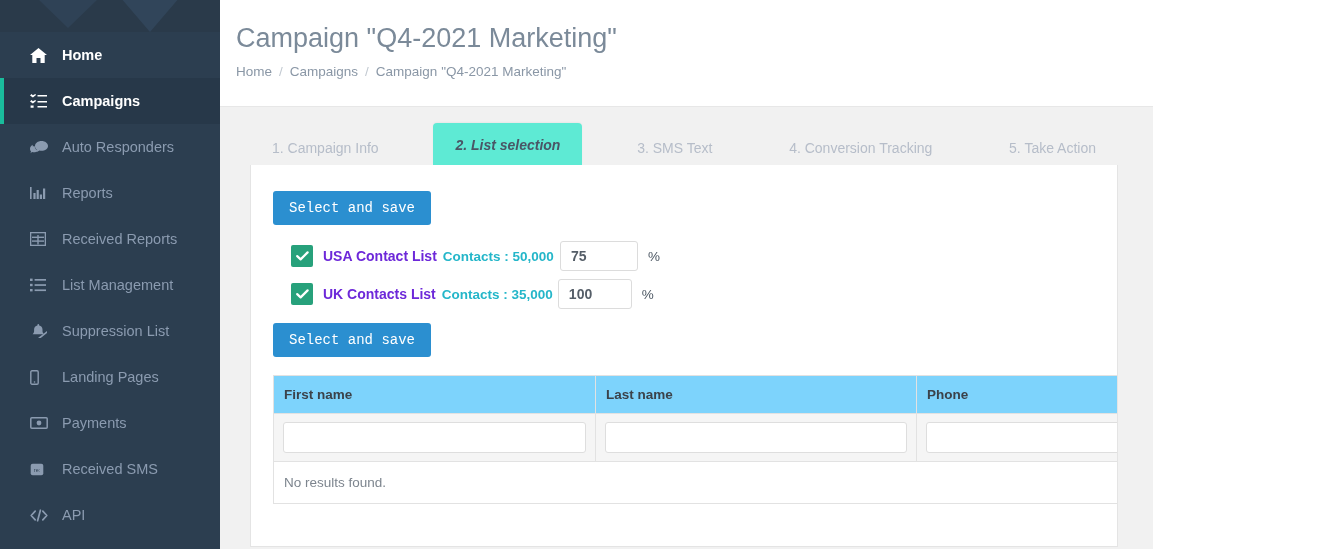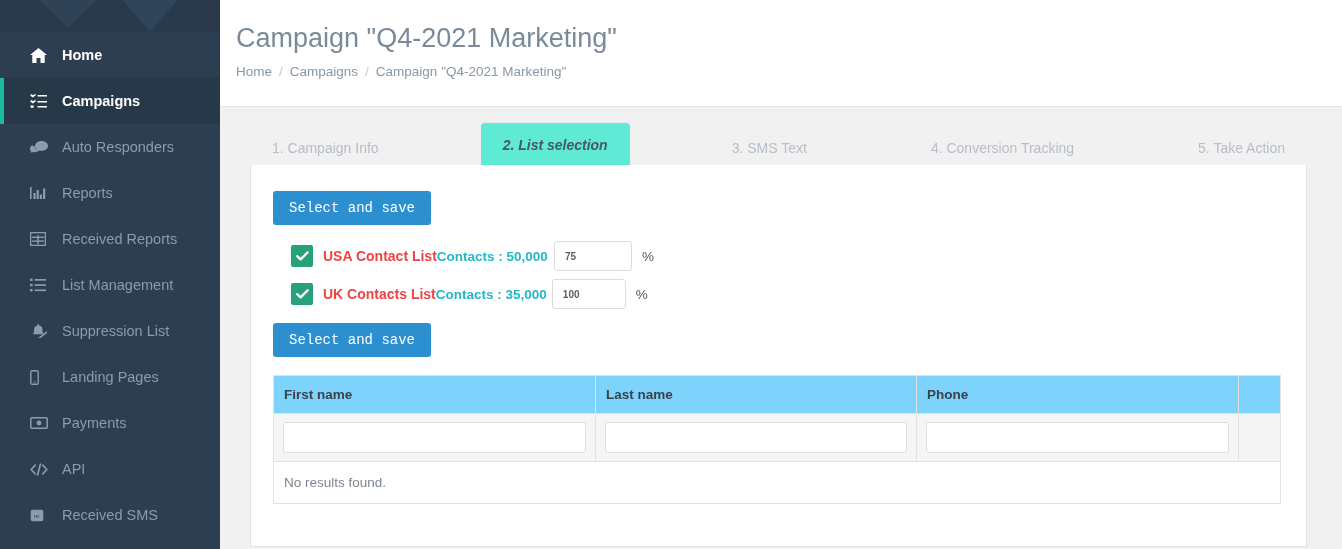--- a/index.html
+++ b/index.html
@@ -11,7 +11,7 @@
     background: #ffffff;
   }
 
-  .app { display: flex; width: 1342px; height: 549px; }
+  .app { display: flex; width: 1153px; height: 549px; }
 
   
   .sidebar {

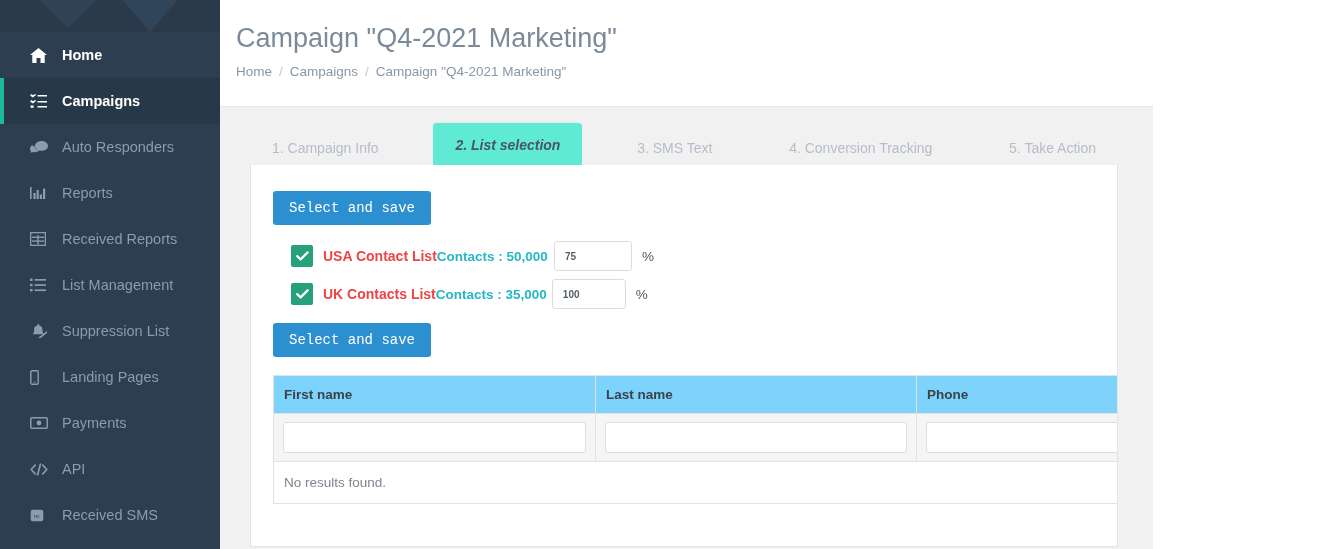--- a/index.html
+++ b/index.html
@@ -191,7 +191,8 @@
   .list-name {
     font-size: 14px;
     font-weight: bold;
-    color: #ef4444;
+    color: #6d28d9;
+    margin-right: 6px;
     white-space: nowrap;
   }
   .list-count {

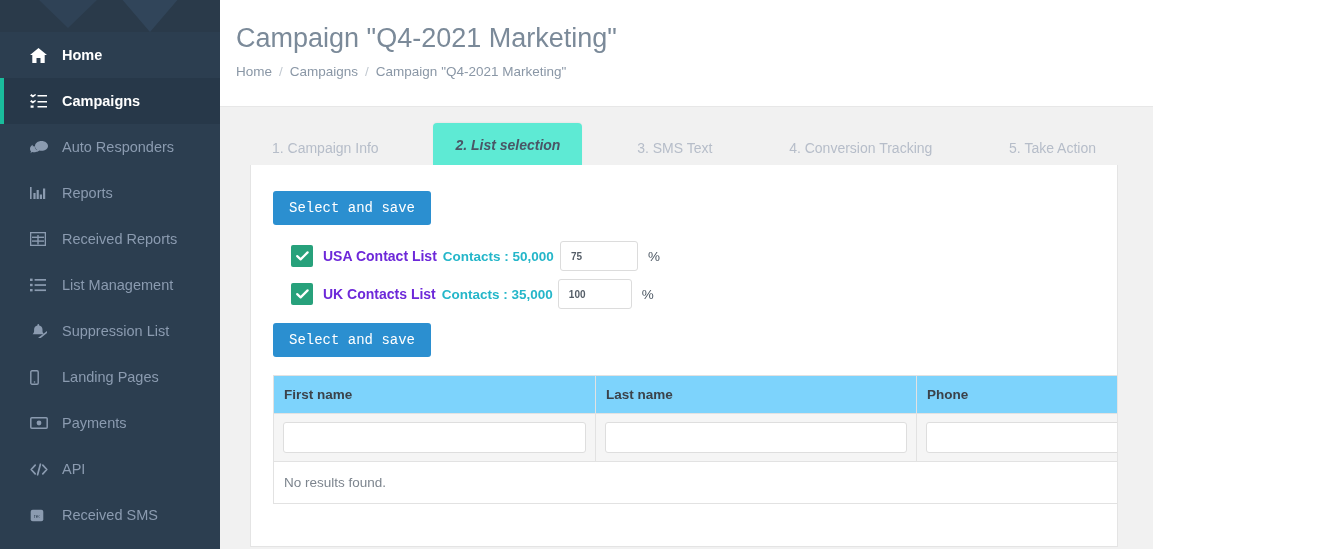--- a/index.html
+++ b/index.html
@@ -205,7 +205,7 @@
     border: 1px solid #dcdcdc;
     border-radius: 3px;
     height: 30px;
-    font-size: 10px;
+    font-size: 14px;
     font-weight: bold;
     color: #555e68;
     font-family: "Liberation Sans", sans-serif;

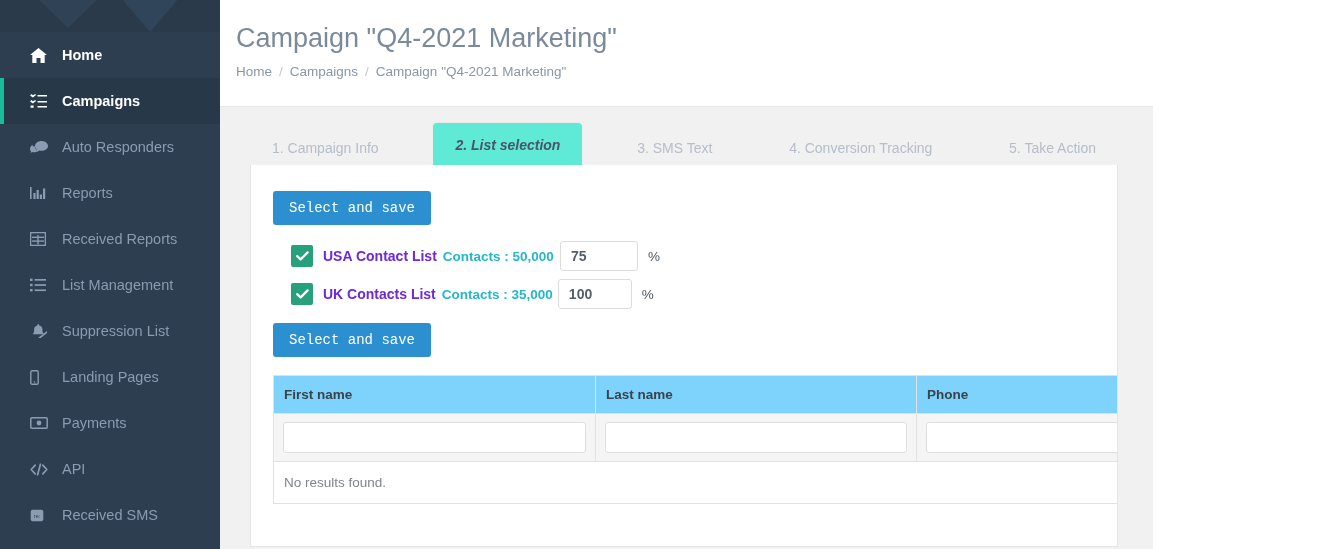--- a/index.html
+++ b/index.html
@@ -374,21 +374,21 @@
 
       <li class="nav-item">
         <span class="nav-icon">
-          <svg width="18" height="13" viewBox="0 0 18 13">
-            <path fill="none" stroke="#8b9bb0" stroke-width="1.7" stroke-linecap="round" stroke-linejoin="round" d="M5.2 2.2L1.2 6.5l4 4.3M12.8 2.2l4 4.3-4 4.3M10.4 1.2L7.6 11.8"></path>
-          </svg>
-        </span>
-        <span class="nav-label">API</span>
-      </li>
-
-      <li class="nav-item">
-        <span class="nav-icon">
           <svg width="14" height="13" viewBox="0 0 14 13">
             <rect x="0.7" y="0.7" width="12.6" height="11.6" rx="2" fill="#8b9bb0"></rect>
             <text x="7" y="8.6" font-family="Liberation Sans, sans-serif" font-size="5.4" fill="#2c3e50" text-anchor="middle">re:</text>
           </svg>
         </span>
         <span class="nav-label">Received SMS</span>
+      </li>
+
+      <li class="nav-item">
+        <span class="nav-icon">
+          <svg width="18" height="13" viewBox="0 0 18 13">
+            <path fill="none" stroke="#8b9bb0" stroke-width="1.7" stroke-linecap="round" stroke-linejoin="round" d="M5.2 2.2L1.2 6.5l4 4.3M12.8 2.2l4 4.3-4 4.3M10.4 1.2L7.6 11.8"></path>
+          </svg>
+        </span>
+        <span class="nav-label">API</span>
       </li>
 
     </ul>

